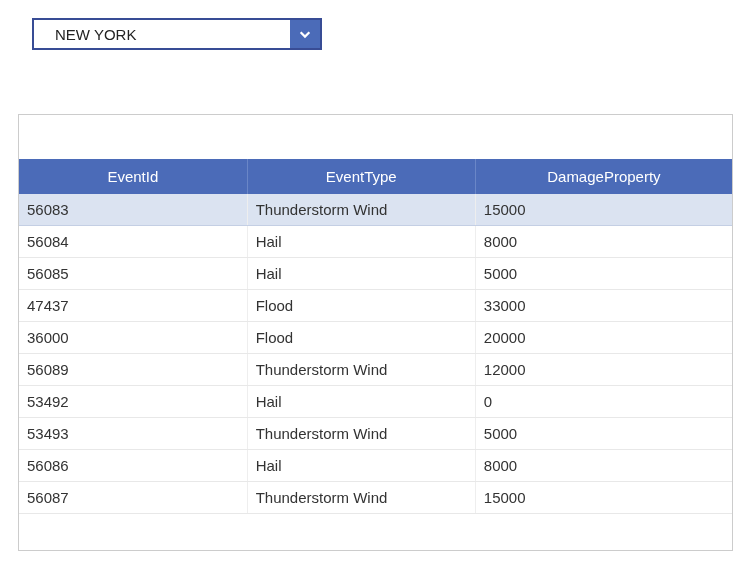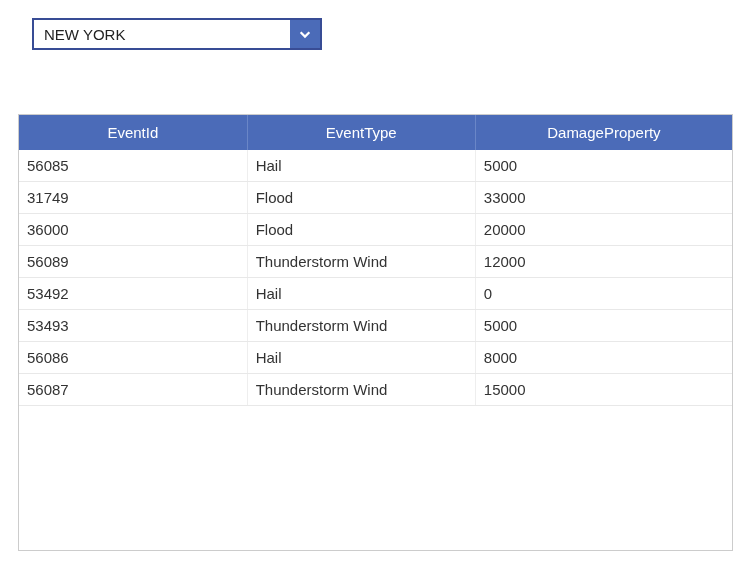--- a/index.html
+++ b/index.html
@@ -33,7 +33,7 @@
       flex: 1;
       display: flex;
       align-items: center;
-      padding: 0 10px;
+      padding: 0 21px;
       font-size: 15px;
       color: #222;
     }

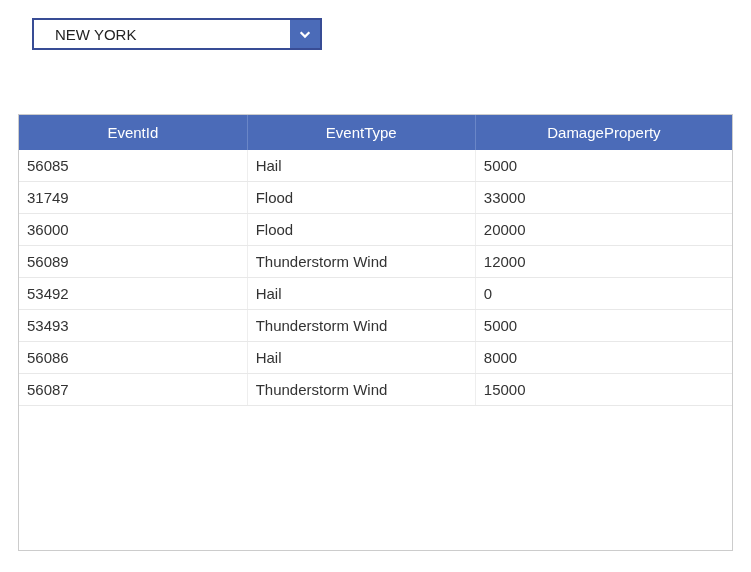--- a/index.html
+++ b/index.html
@@ -61,6 +61,7 @@
       width: 100%;
       border-collapse: collapse;
       table-layout: fixed;
+      margin-top: 44px;
     }
     thead th {
       background: #4b6bb8;

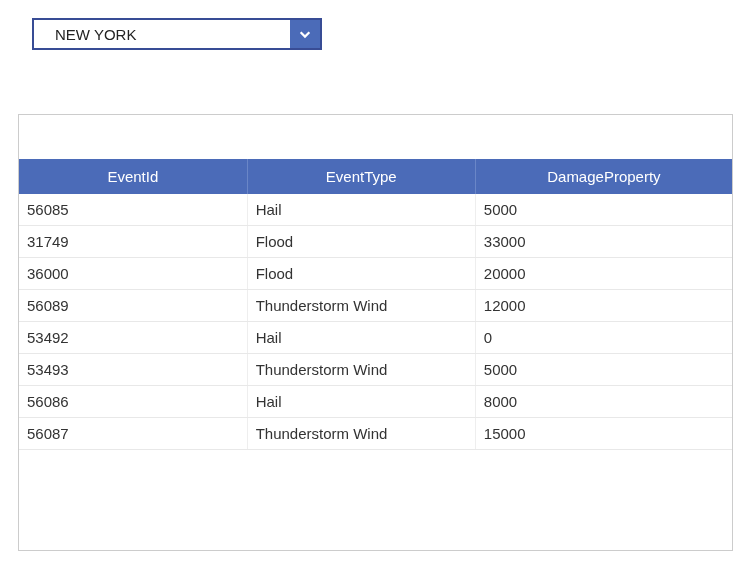--- a/index.html
+++ b/index.html
@@ -128,6 +128,11 @@
         </tr>
       </thead>
       <tbody id="table-body">
+      <tr class="selected">
+            <td>56083</td>
+            <td>Thunderstorm Wind</td>
+            <td>15000</td>
+          </tr>
           <tr>
             <td>56085</td>
             <td>Hail</td>

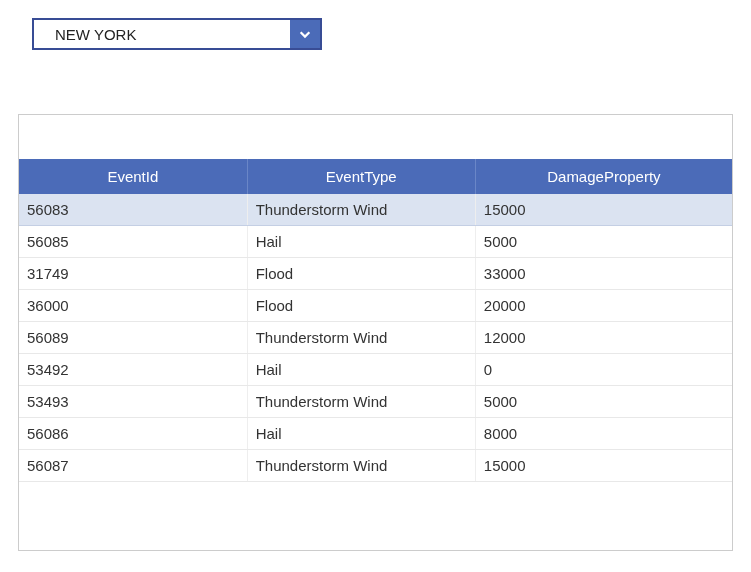--- a/index.html
+++ b/index.html
@@ -134,6 +134,11 @@
             <td>15000</td>
           </tr>
           <tr>
+            <td>56084</td>
+            <td>Hail</td>
+            <td>8000</td>
+          </tr>
+          <tr>
             <td>56085</td>
             <td>Hail</td>
             <td>5000</td>

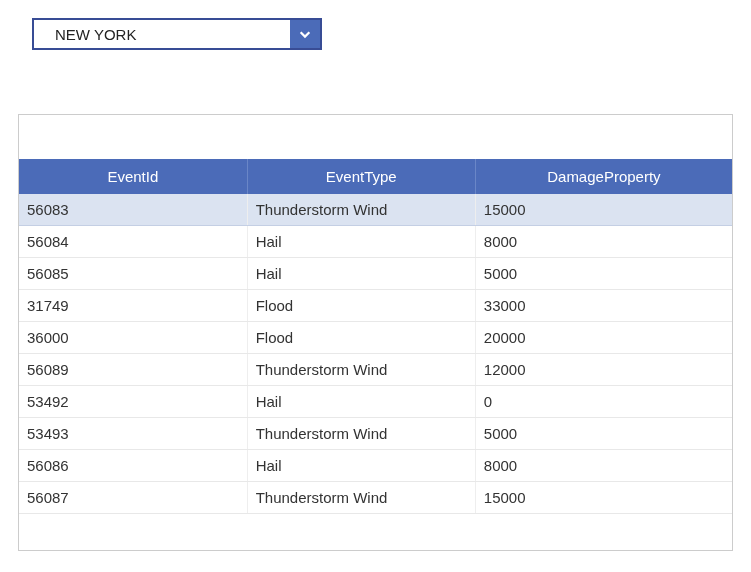--- a/index.html
+++ b/index.html
@@ -144,7 +144,7 @@
             <td>5000</td>
           </tr>
           <tr>
-            <td>31749</td>
+            <td>47437</td>
             <td>Flood</td>
             <td>33000</td>
           </tr>

